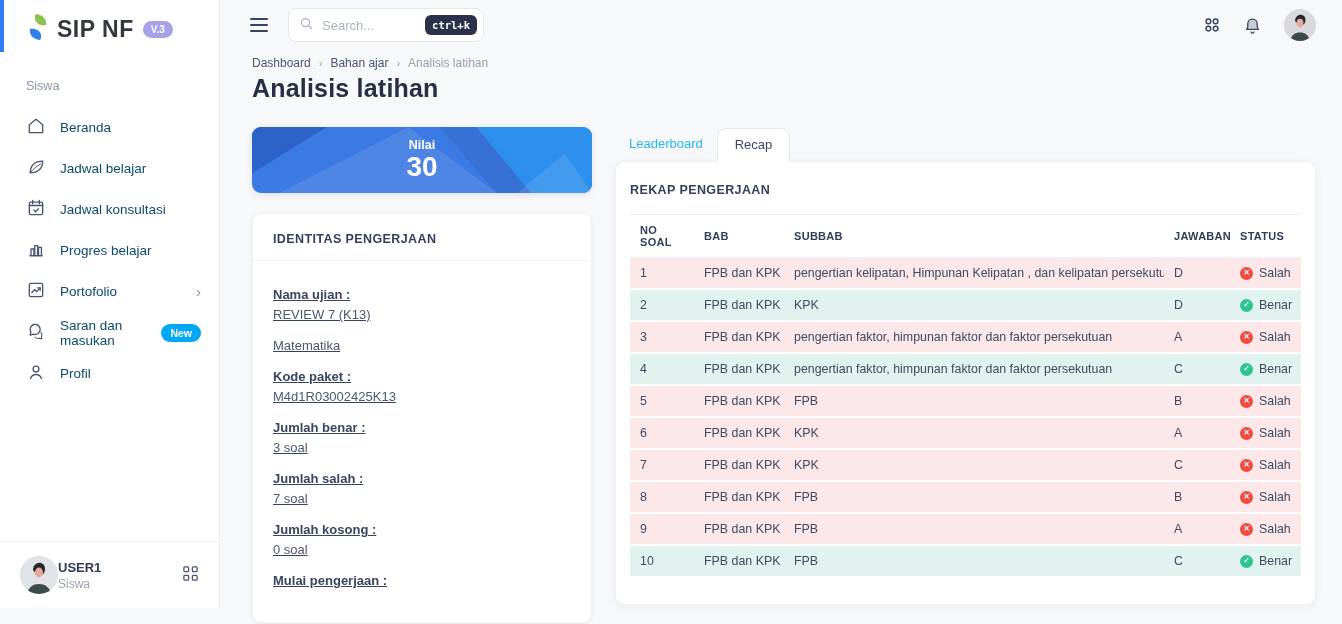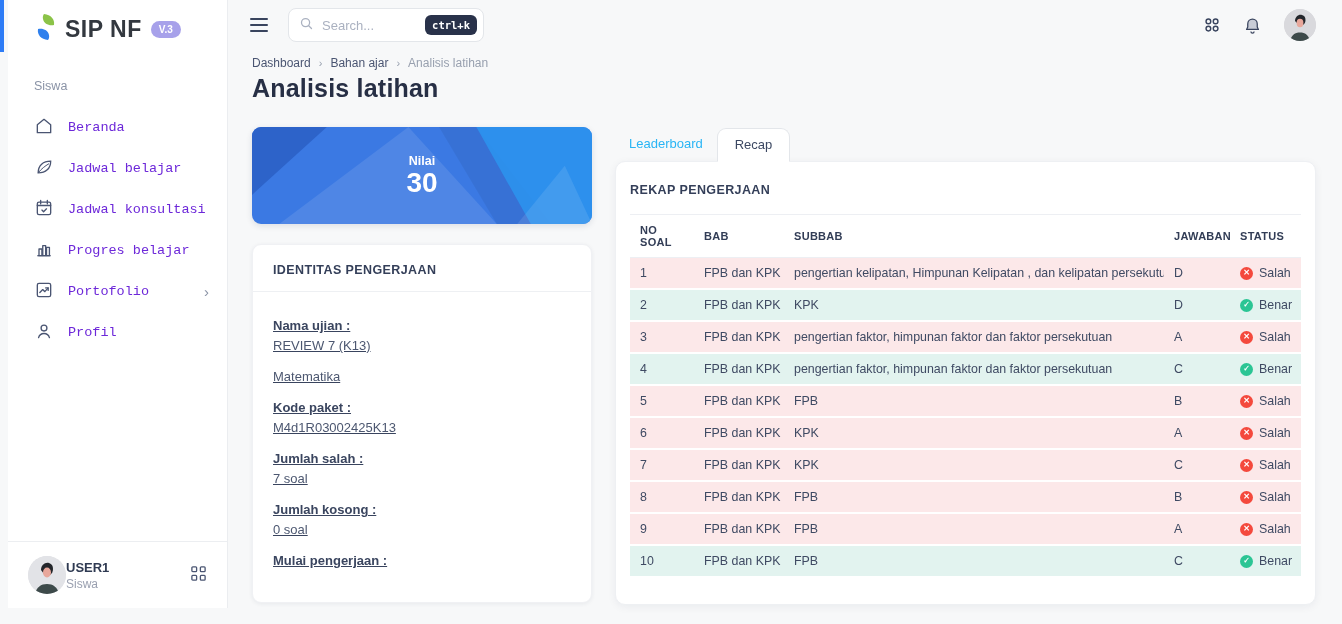--- a/index.html
+++ b/index.html
@@ -14,7 +14,7 @@
 
   
   .sidebar {
-    position:absolute; left:8px; top:0; width:220px; height:608px;
+    position:absolute; left:0; top:0; width:220px; height:608px;
     background:#ffffff; border-right:1px solid #ebedf0; z-index:20;
   }
   .logo-row { display:flex; align-items:center; gap:7px; padding:13px 0 0 26px; }

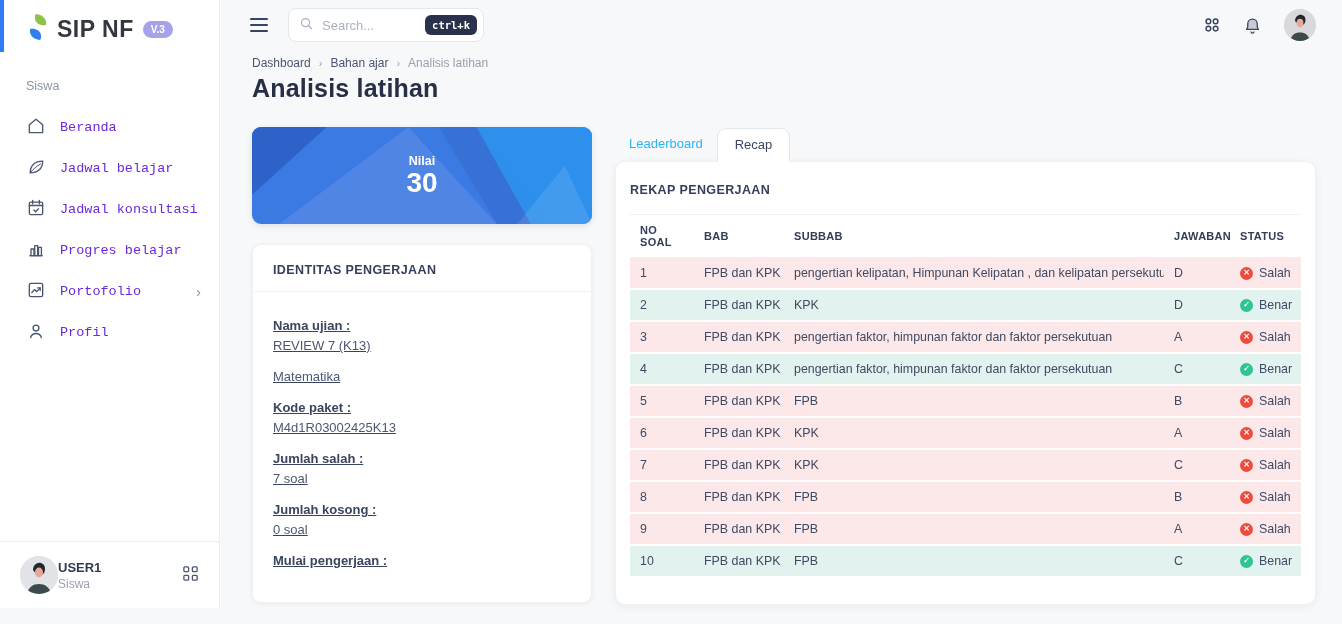--- a/index.html
+++ b/index.html
@@ -23,7 +23,7 @@
   .section-label { padding:34px 0 0 26px; font-size:12.5px; color:#8a93a6; }
   .side-nav { margin-top:14px; }
   .side-item { display:flex; align-items:center; gap:14px; padding:10px 18px 10px 26px; height:41px; cursor:pointer; }
-  .side-item .lbl { font-size:13.5px; color:#6d28d9;font-family:Liberation Mono, monospace; }
+  .side-item .lbl { font-size:13.5px; color:#0c4a6e; }
   .side-item svg { flex:0 0 auto; }
   .chev { margin-left:auto; color:#8a93a6; font-size:15px; }
   .new-badge { margin-left:auto; background:#00a7f5; color:#fff; font-size:10.5px; font-weight:700; padding:3px 9px; border-radius:10px; }

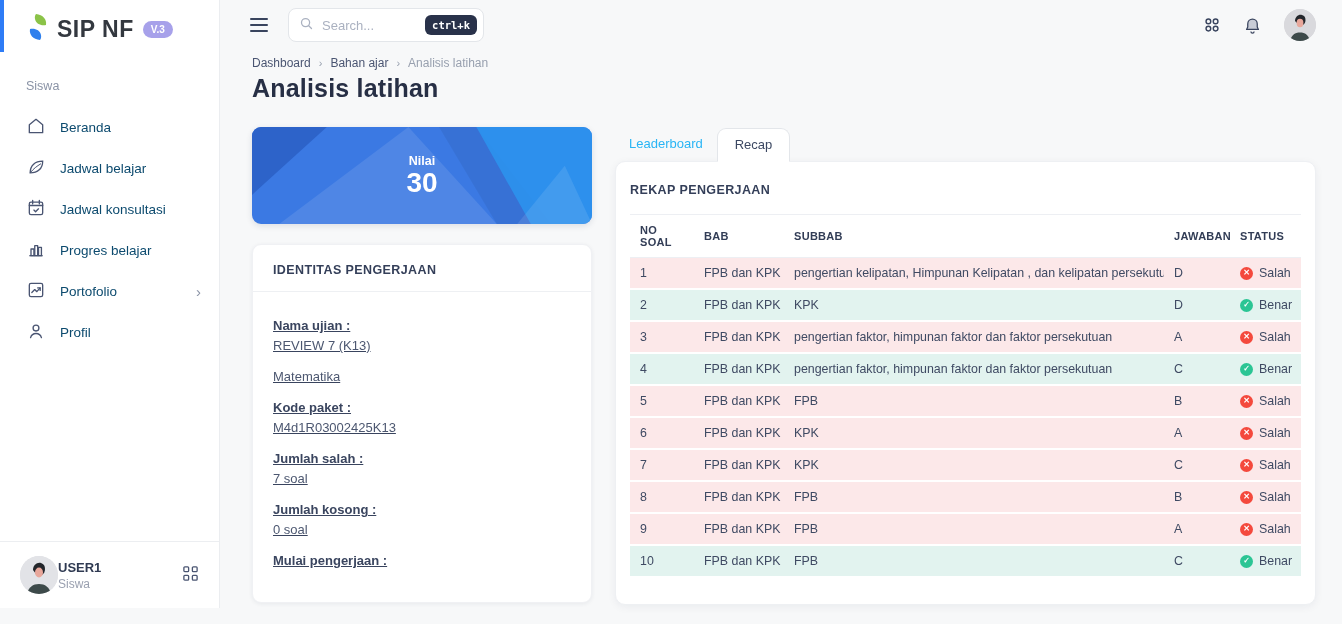--- a/index.html
+++ b/index.html
@@ -75,7 +75,7 @@
 
   
   .score-card {
-    position:relative; height:97px; border-radius:9px; background:#3b79e3; overflow:hidden;
+    position:relative; height:66px; border-radius:9px; background:#3b79e3; overflow:hidden;
     box-shadow:0 2px 6px rgba(25,40,70,.12);
   }
   .facet { position:absolute; inset:0; }

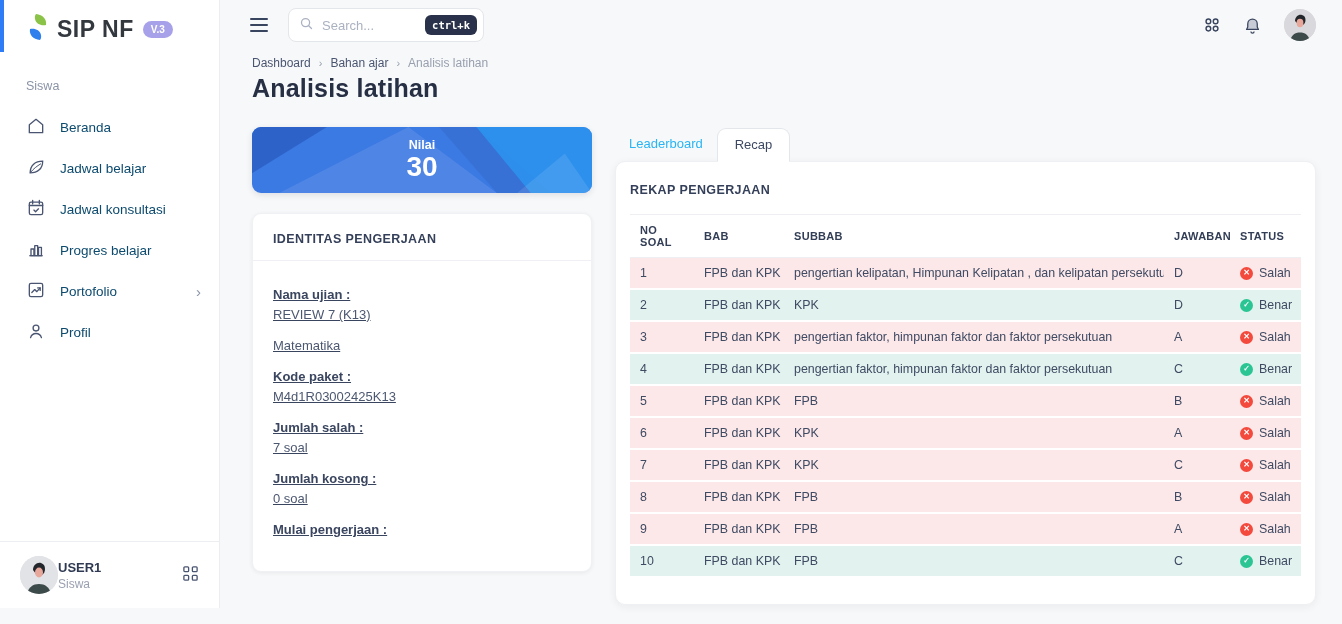--- a/index.html
+++ b/index.html
@@ -207,6 +207,16 @@
       </span>
       <span class="lbl">Portofolio</span>
       <span class="chev">›</span>
+    </div>
+    <div class="side-item">
+      <span>
+        <svg width="20" height="20" viewBox="0 0 24 24" fill="none" stroke="#4a5572" stroke-width="1.6" stroke-linejoin="round">
+            <path d="M17 10a6 6 0 1 0-11.2 3L5 17l4-1.2A6 6 0 0 0 17 10z"></path>
+            <path d="M17.5 13.5c1 .8 1.6 2 1.6 3.3 0 .8-.2 1.5-.6 2.2l.5 2.5-2.6-.8c-.6.2-1.2.3-1.9.3-1.6 0-3-.7-4-1.8" stroke-width="1.3"></path>
+          </svg>
+      </span>
+      <span class="lbl">Saran dan masukan</span>
+      <span class="new-badge">New</span>
     </div>
     <div class="side-item">
       <span>

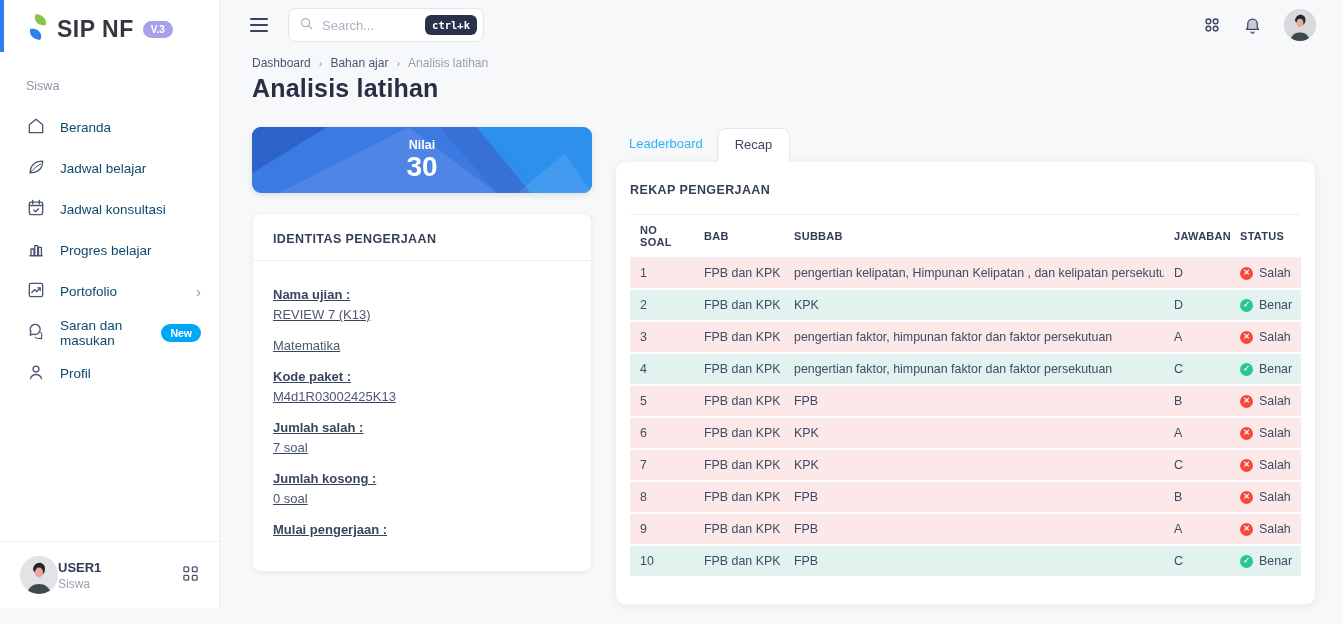--- a/index.html
+++ b/index.html
@@ -337,6 +337,10 @@
             <div class="id-group">
               <div class="id-label">Kode paket :</div>
               <div class="id-value">M4d1R03002425K13</div>
+            </div>
+            <div class="id-group">
+              <div class="id-label">Jumlah benar :</div>
+              <div class="id-value">3 soal</div>
             </div>
             <div class="id-group">
               <div class="id-label">Jumlah salah :</div>

